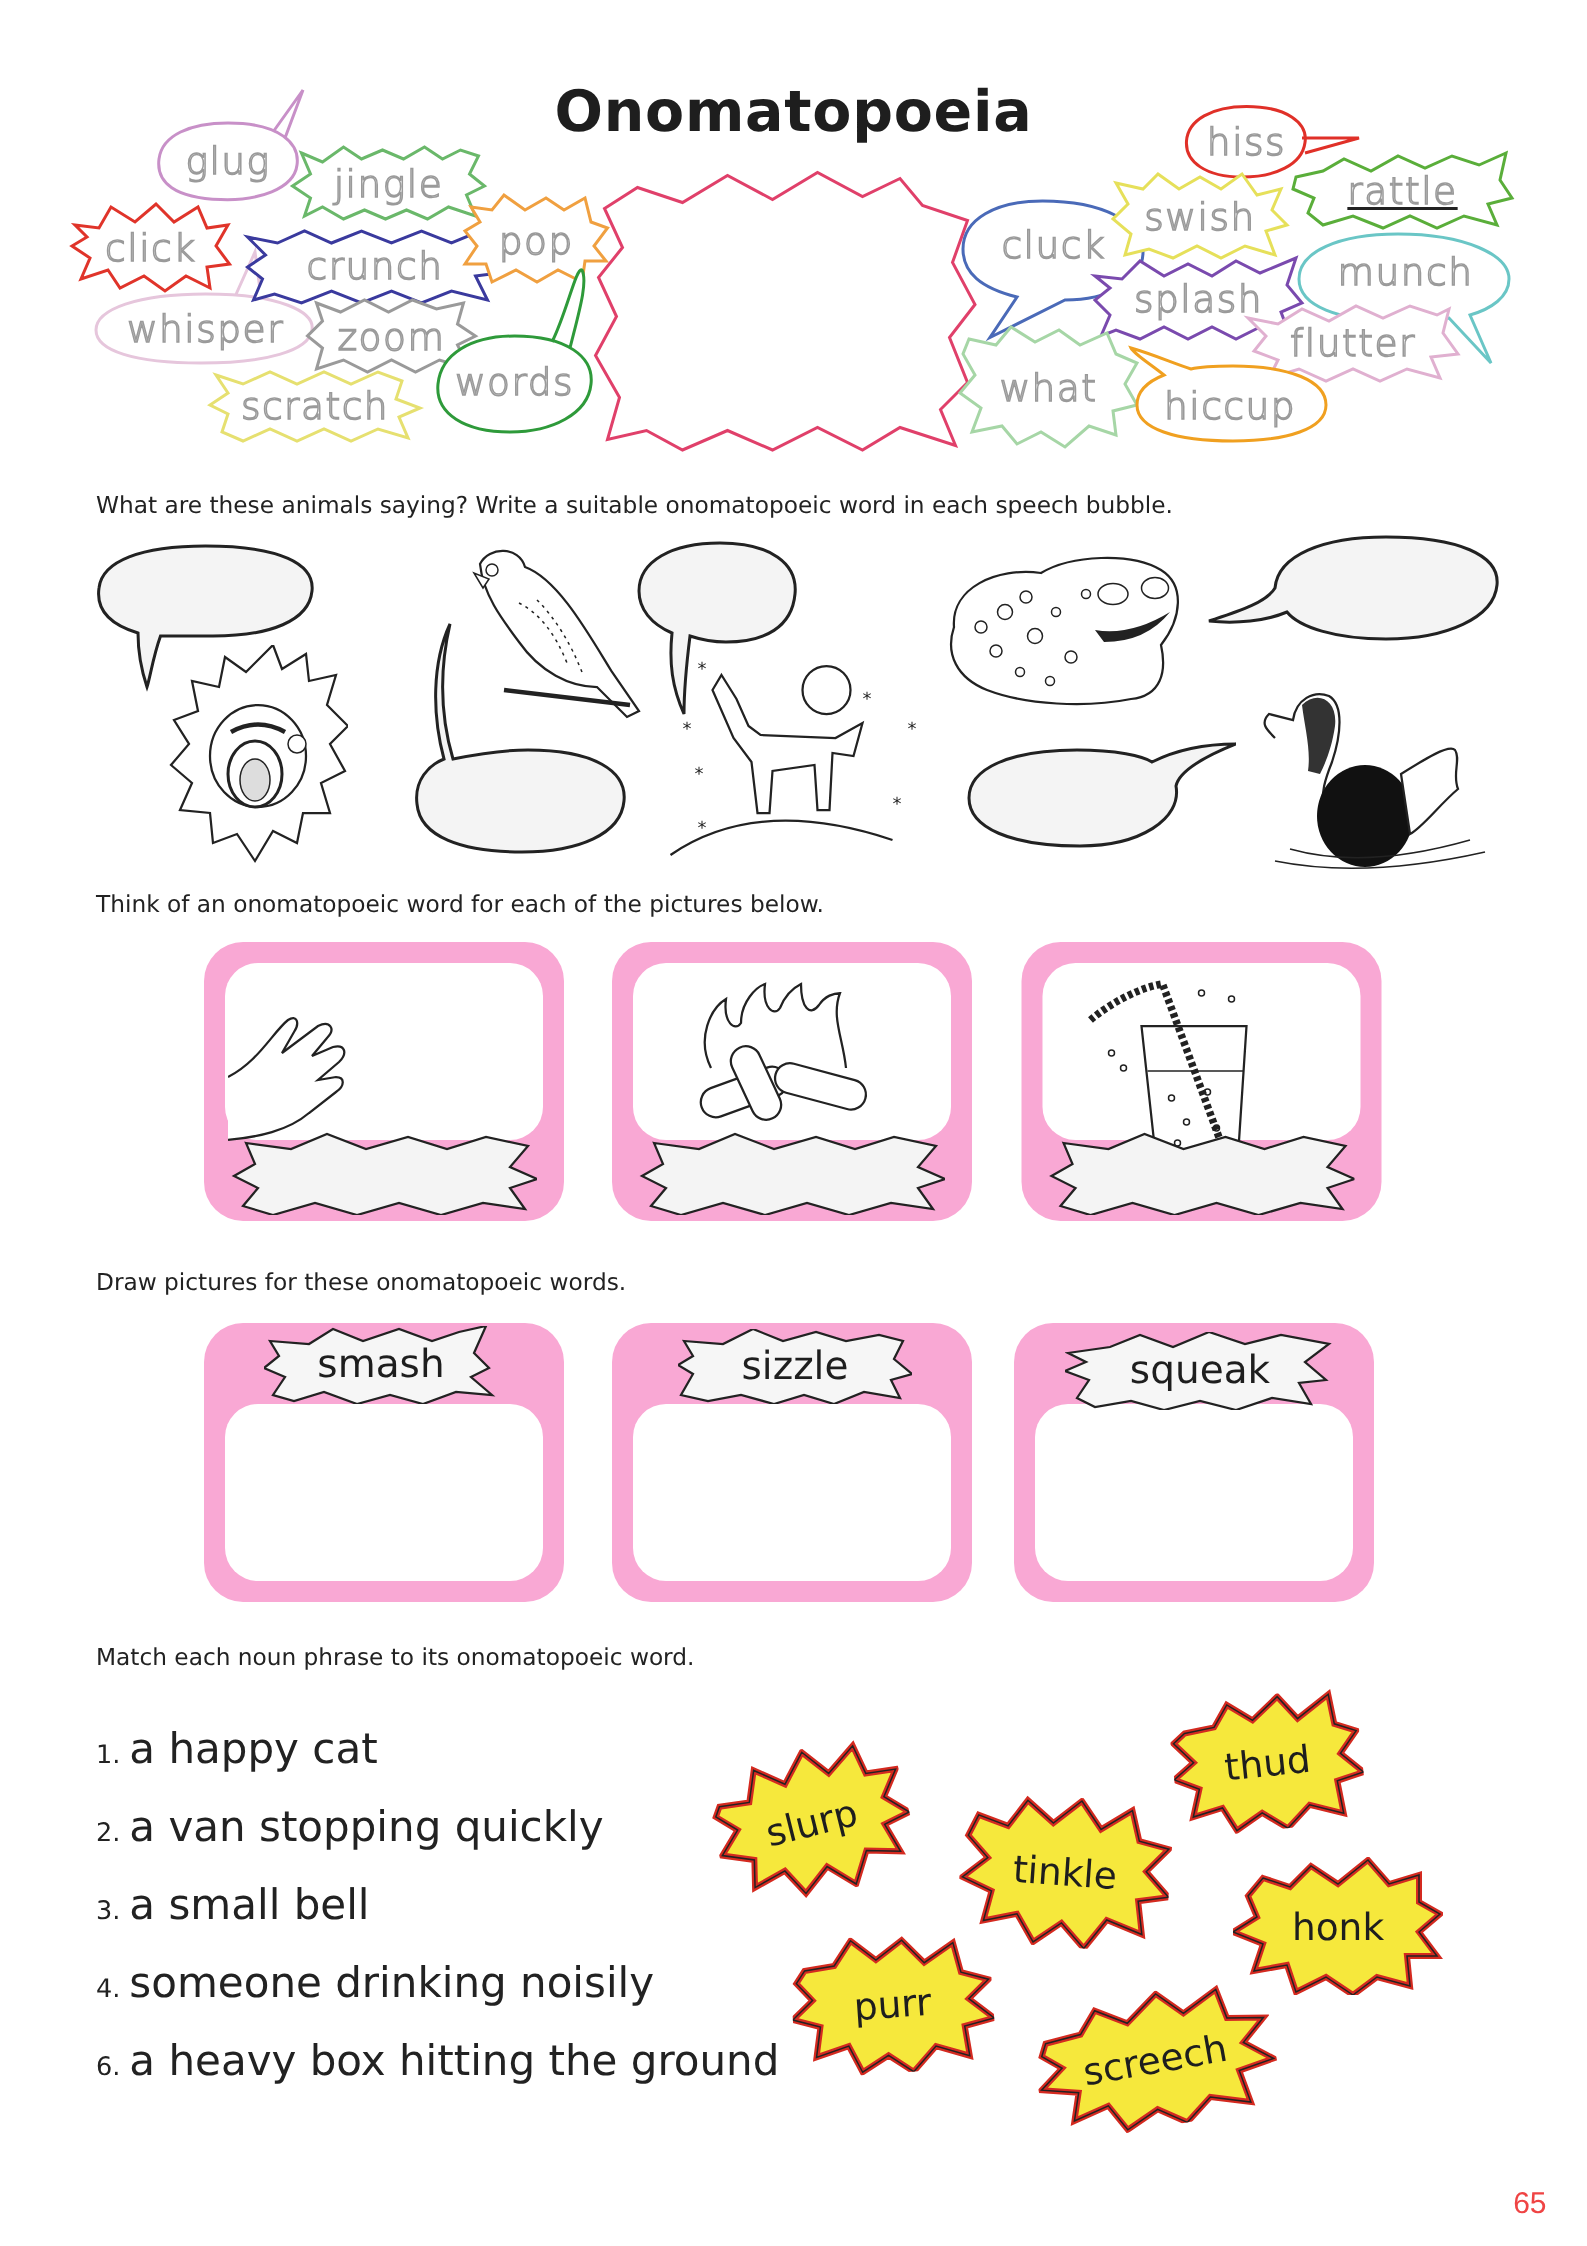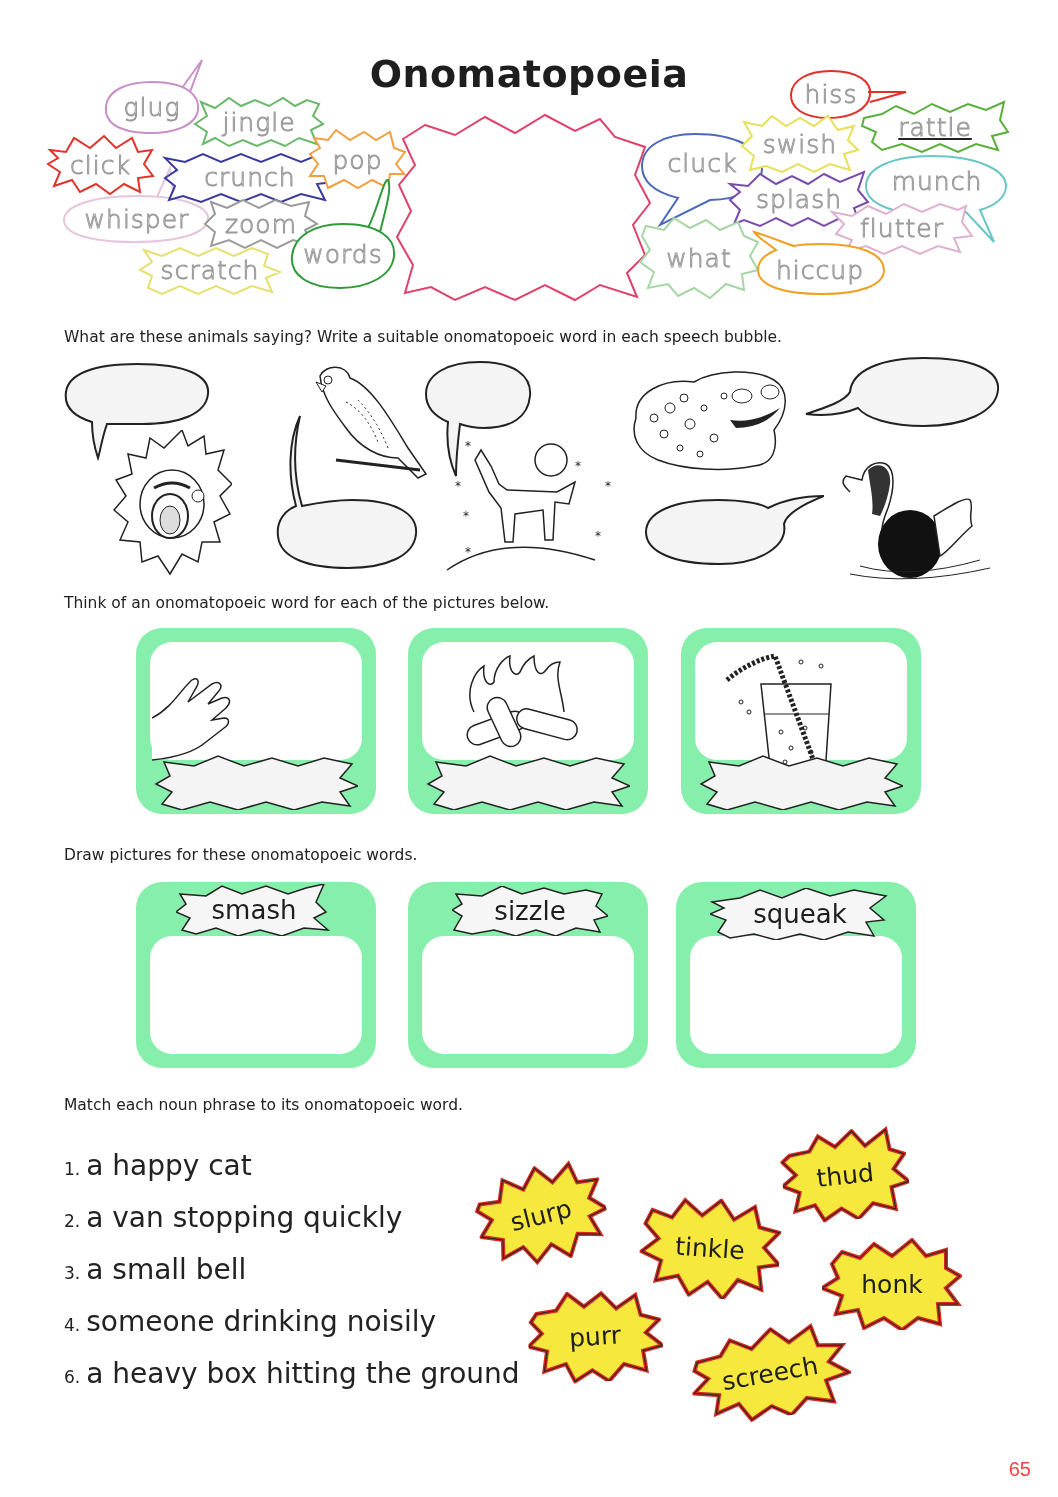--- a/index.html
+++ b/index.html
@@ -13,7 +13,7 @@
   .remember-text { position:absolute; left:0; top:30px; width:100%; text-align:center; font-size:15.5px; line-height:23px; color:#222; }
   .remember-head { font-variant:small-caps; font-weight:bold; font-size:15px; display:block; }
   .instr { left:64px; font-size:15.5px; color:#222; }
-  .card { position:absolute; background:#86efac; border-radius:26px; }
+  .card { position:absolute; background:#f9a8d4; border-radius:26px; }
   .card .inner { position:absolute; background:#fff; border-radius:22px; }
   .match-list { left:64px; top:1140px; }
   .match-item { font-size:28px; height:52px; line-height:52px; color:#222; white-space:nowrap; }

